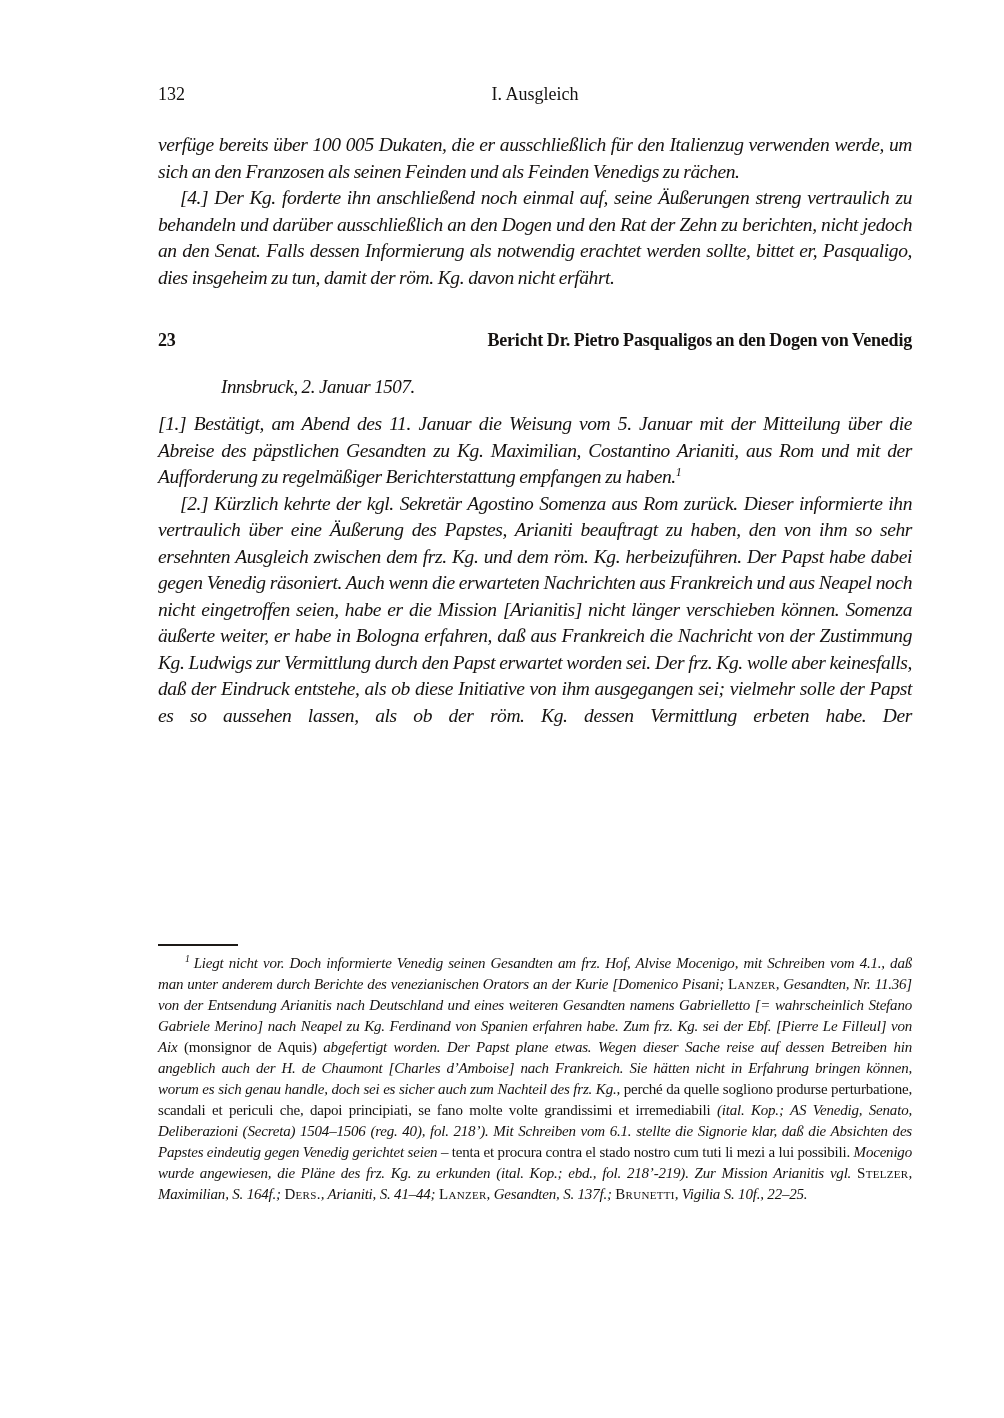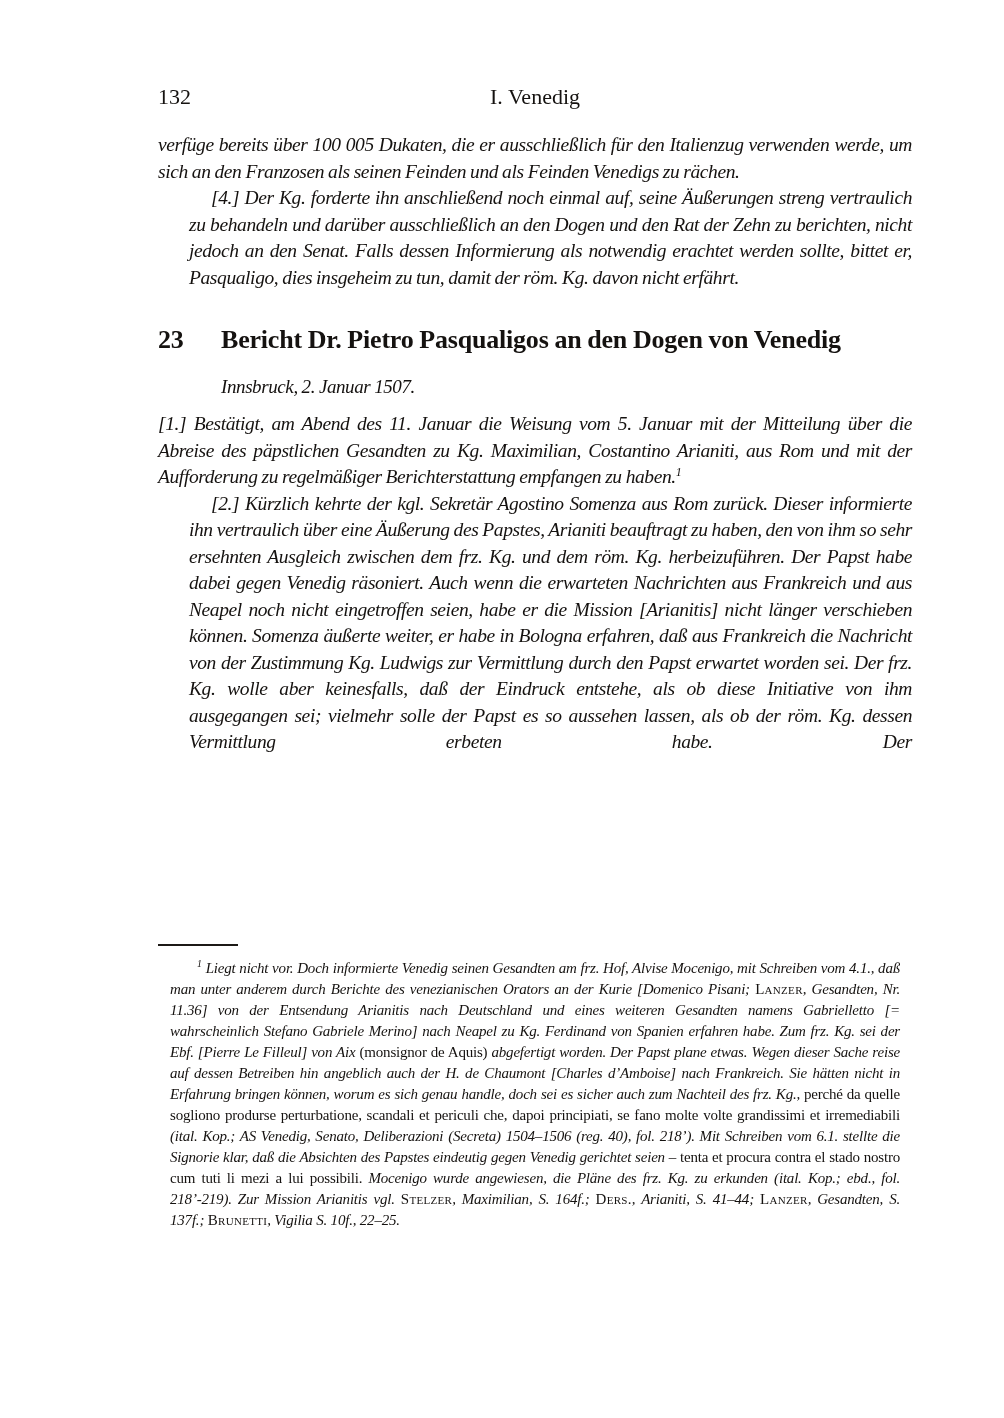--- a/index.html
+++ b/index.html
@@ -29,7 +29,7 @@
     position: relative;
     height: 26px;
     margin-bottom: 22px;
-    font-size: 22px;
+    font-size: 18px;
     font-style: normal;
   }
   .page-num {

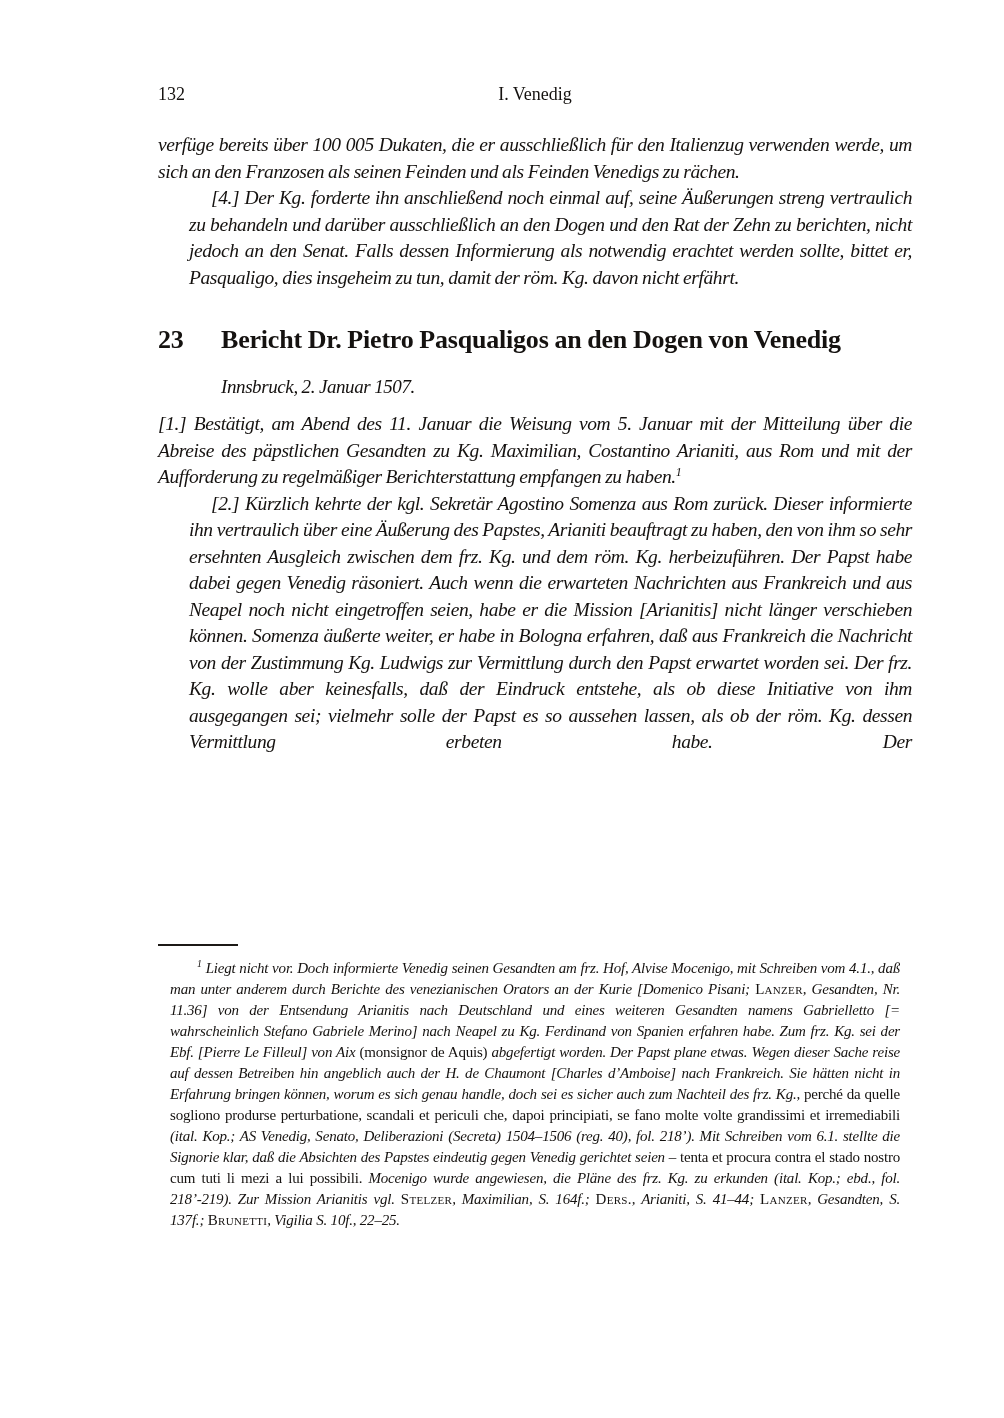--- a/index.html
+++ b/index.html
@@ -130,7 +130,7 @@
 
     <div class="running-header">
       <span class="page-num">132</span>
-      <span class="running-title">I. Venedig</span>
+      <span class="running-title">I. Ausgleich</span>
     </div>
 
     <div class="bodytext">

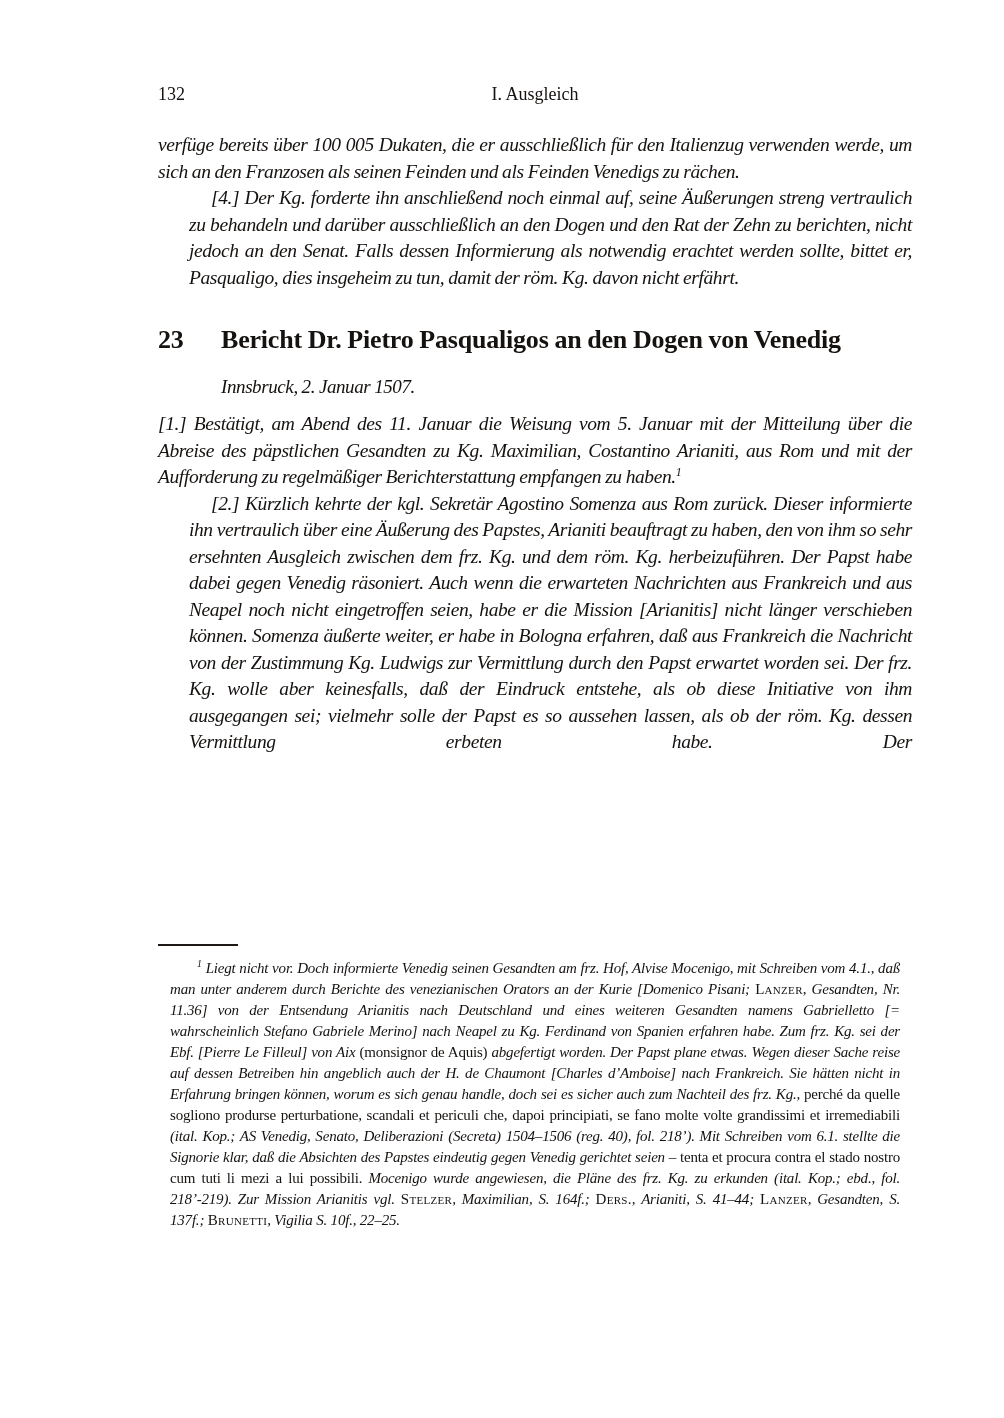--- a/index.html
+++ b/index.html
@@ -55,7 +55,7 @@
     hyphens: none;
   }
   .bodytext p { margin: 0; }
-  p.para-indent { text-indent: 22px; margin-left: 31px; }
+  p.para-indent { text-indent: 22px; }
   p.last-justify { text-align-last: justify; }
 
   .section-heading {

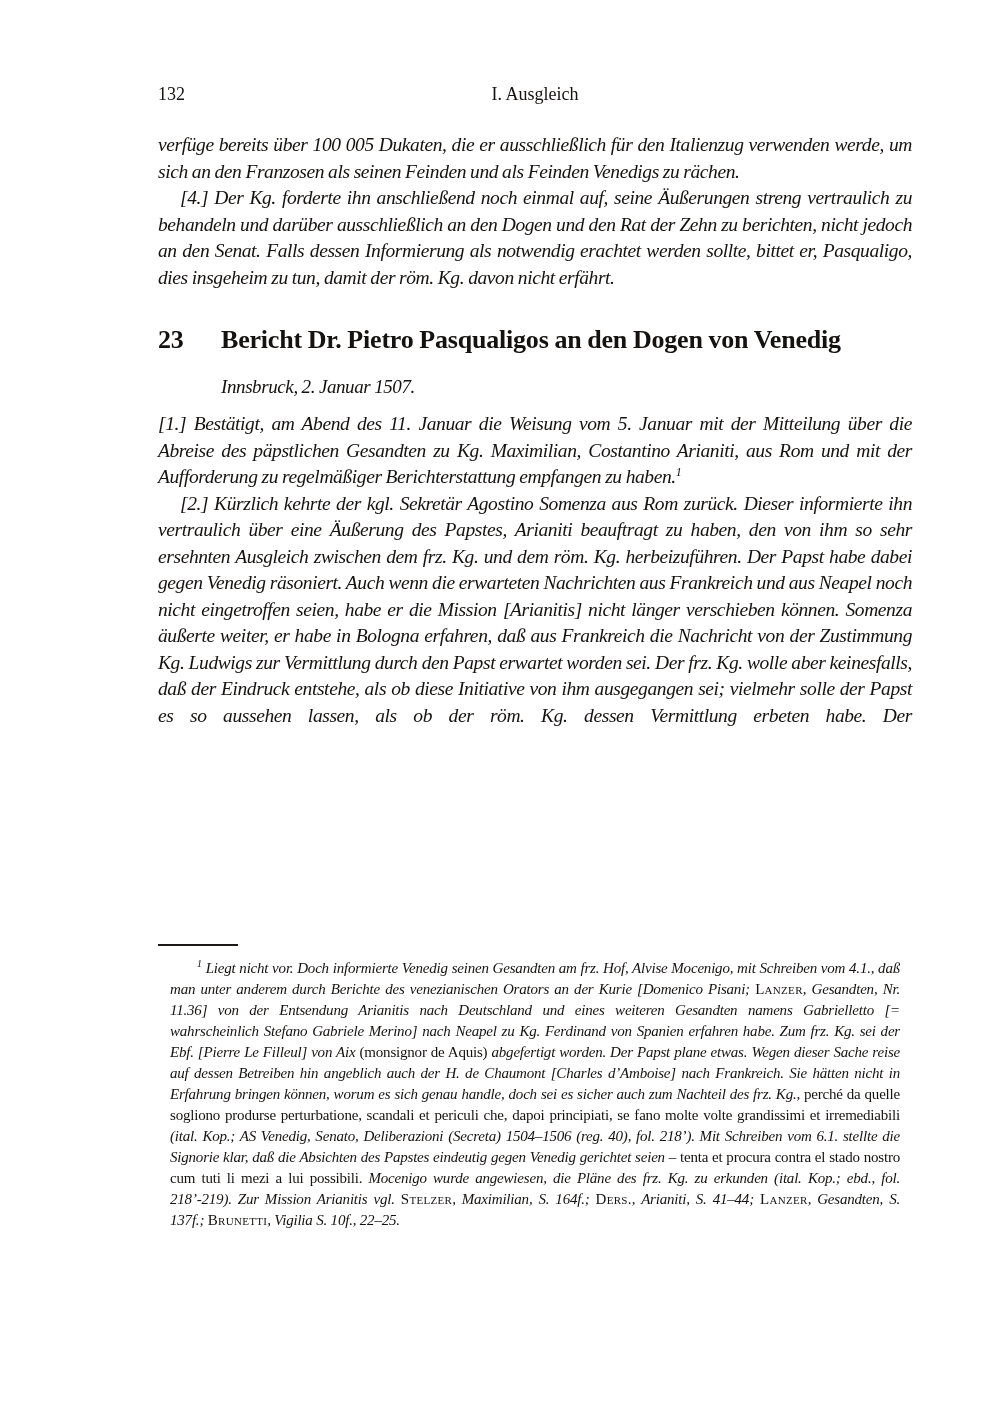--- a/index.html
+++ b/index.html
@@ -63,7 +63,7 @@
     margin: 36px 0 21px 0;
     font-style: normal;
     font-weight: bold;
-    font-size: 26px;
+    font-size: 18px;
     letter-spacing: -0.2px;
     line-height: 26px;
     text-align: left;

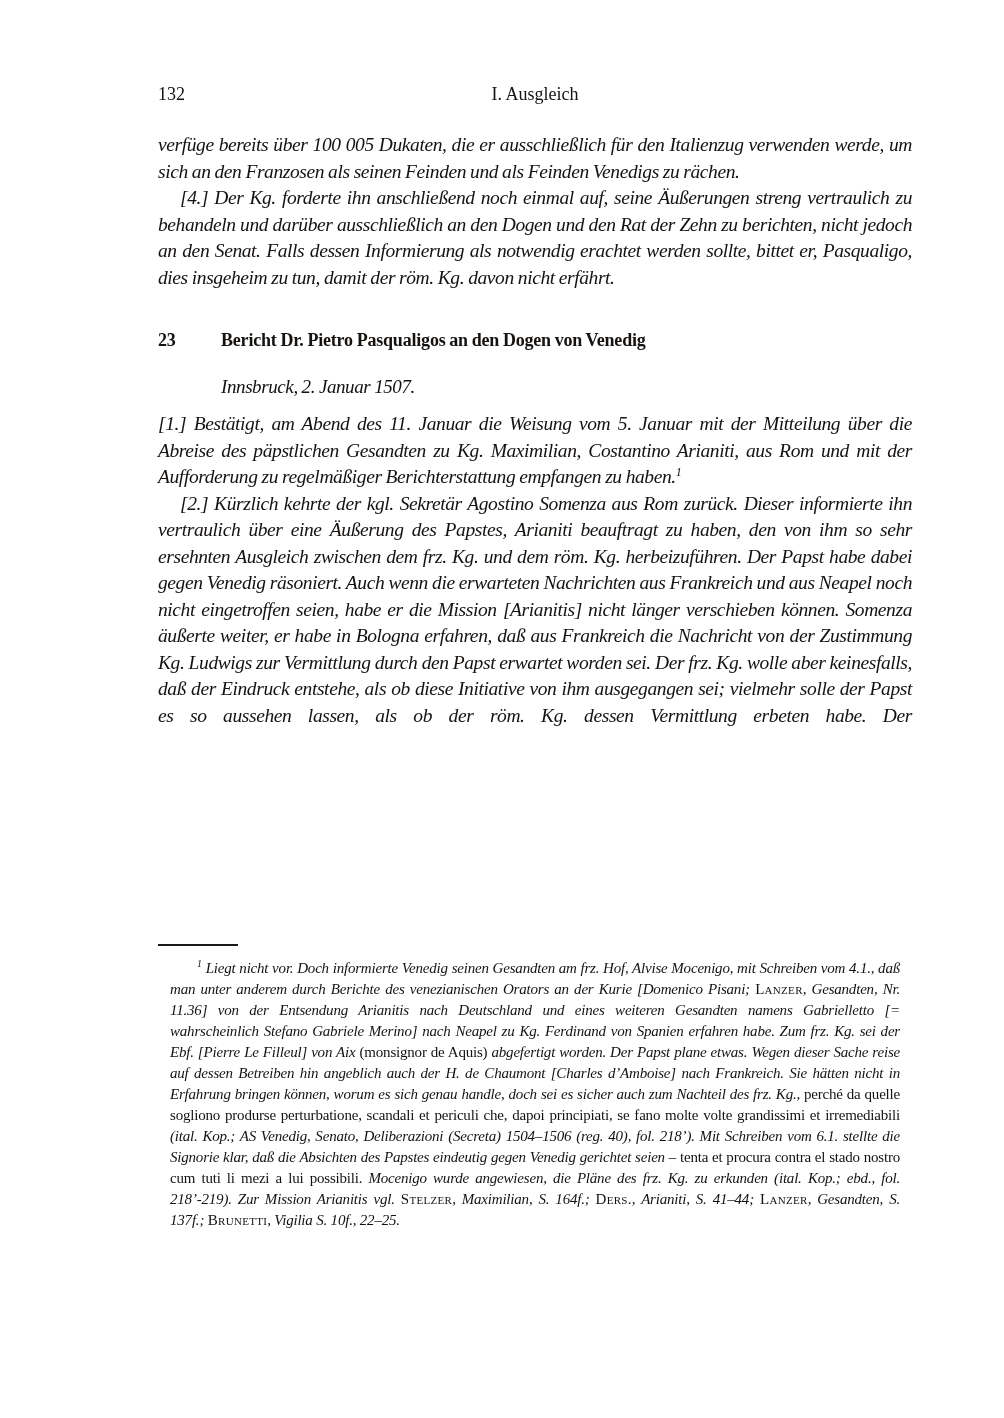--- a/index.html
+++ b/index.html
@@ -69,7 +69,7 @@
     text-align: left;
   }
   .sec-num { width: 63px; flex: 0 0 63px; }
-  .sec-title { flex: 1; }
+  .sec-title { flex: 1; text-align: right; }
 
   .regest {
     margin-left: 63px;

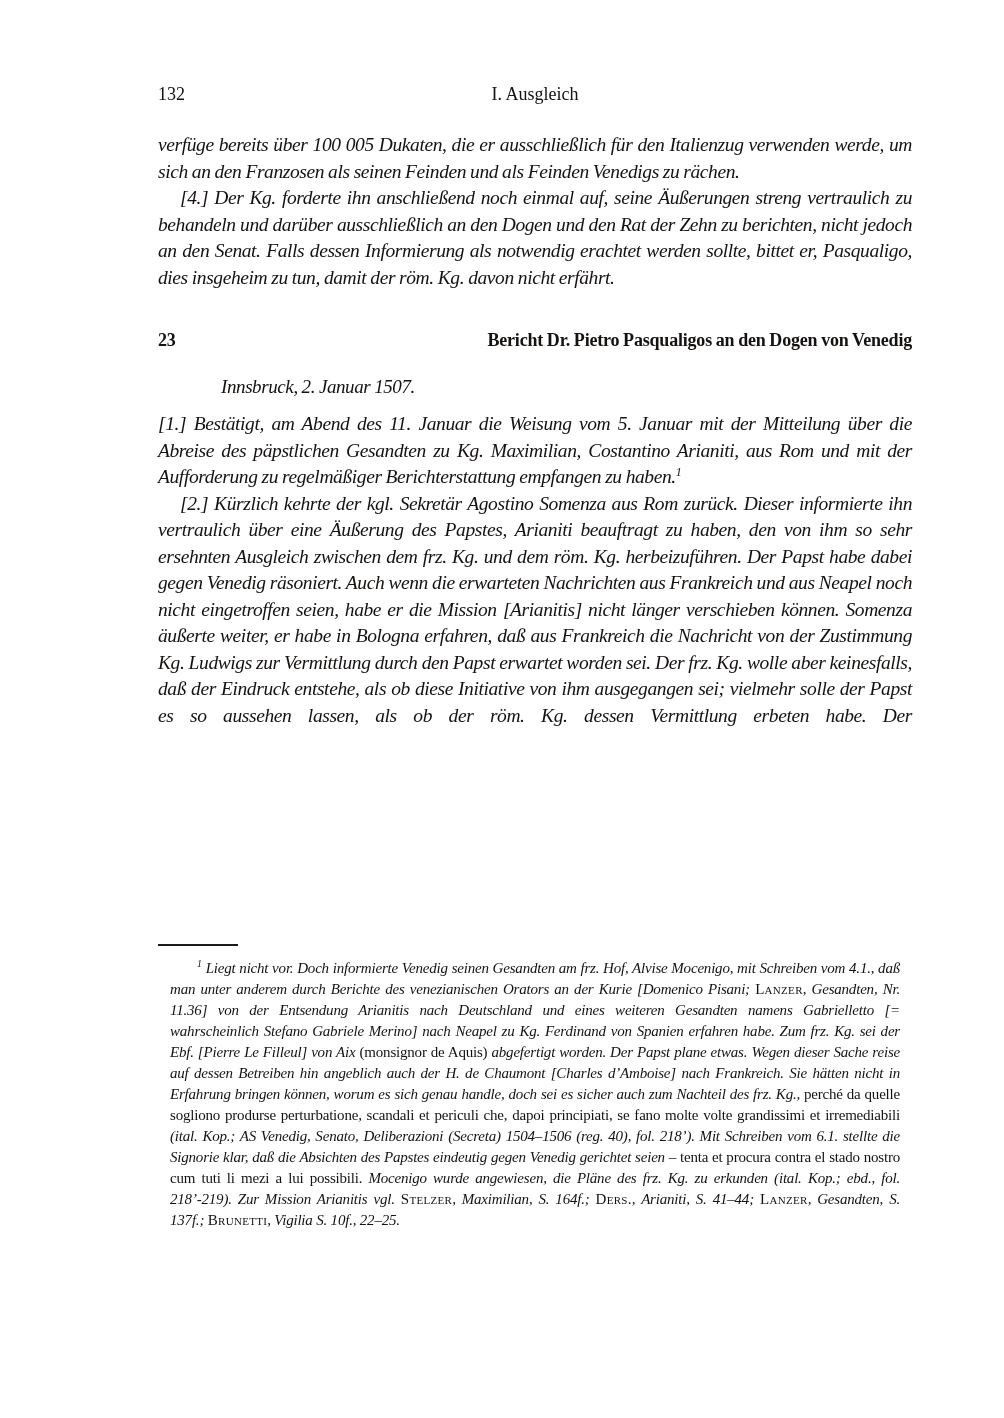--- a/index.html
+++ b/index.html
@@ -103,7 +103,7 @@
     margin-bottom: 7px;
   }
   .footnote {
-    margin: 12px;
+    margin: 0;
     font-size: 15px;
     line-height: 21px;
     letter-spacing: -0.2px;

